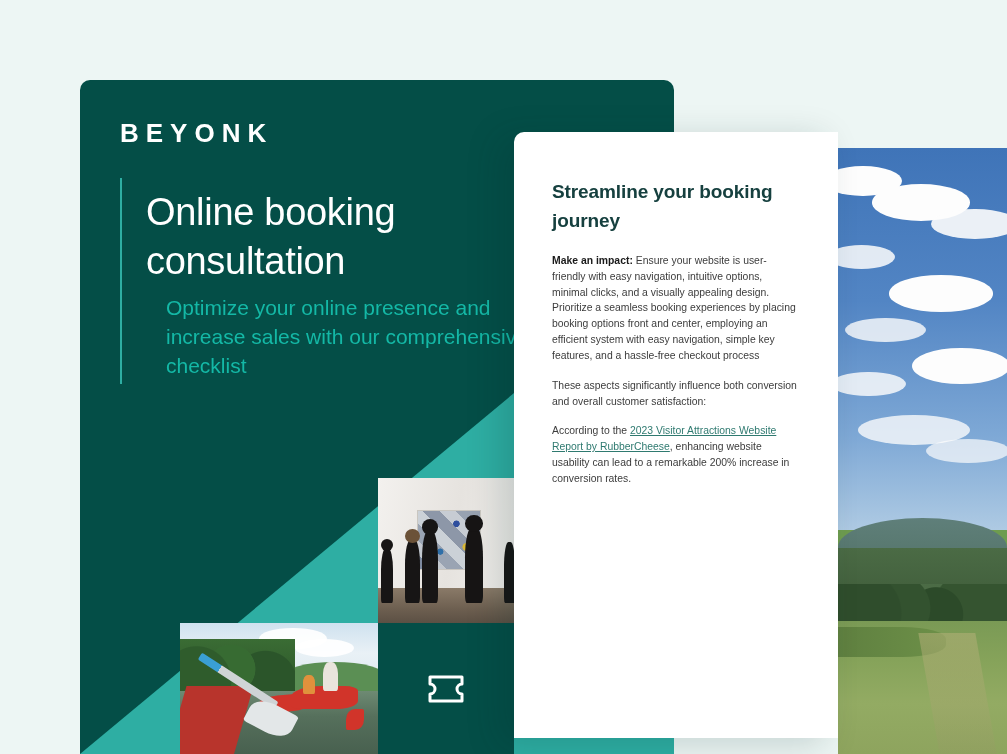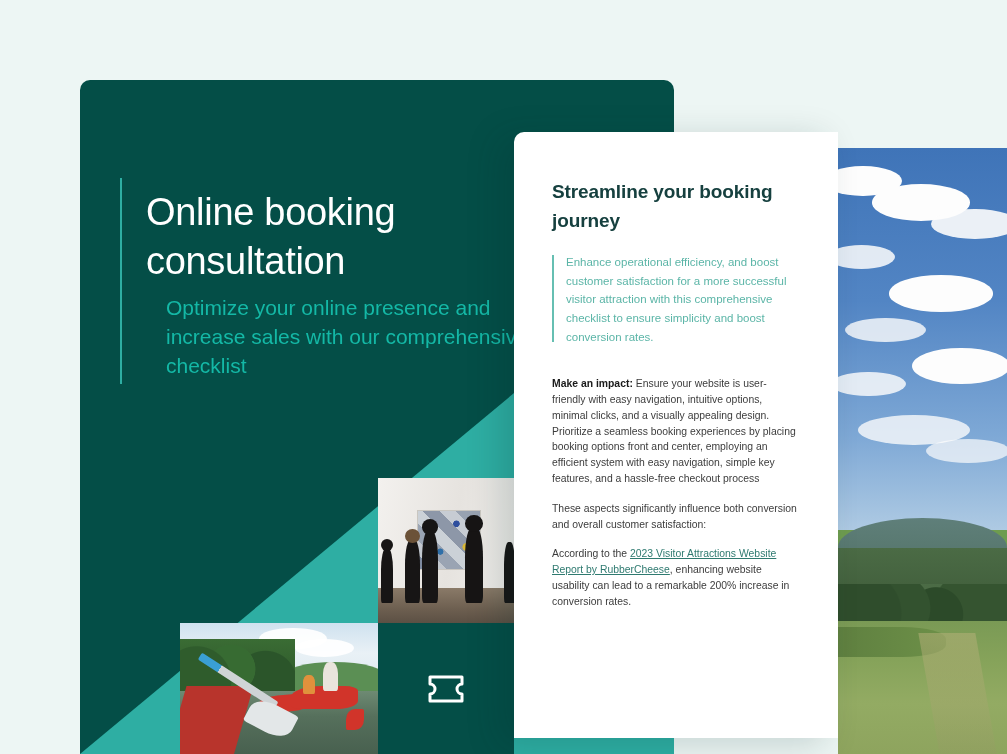--- a/index.html
+++ b/index.html
@@ -323,6 +323,7 @@
     <div class="wedge"></div>
     <div class="wedge-bg"></div>
 
+    <div class="logo">BEYONK</div>
 
     <div class="accent-rule"></div>
 

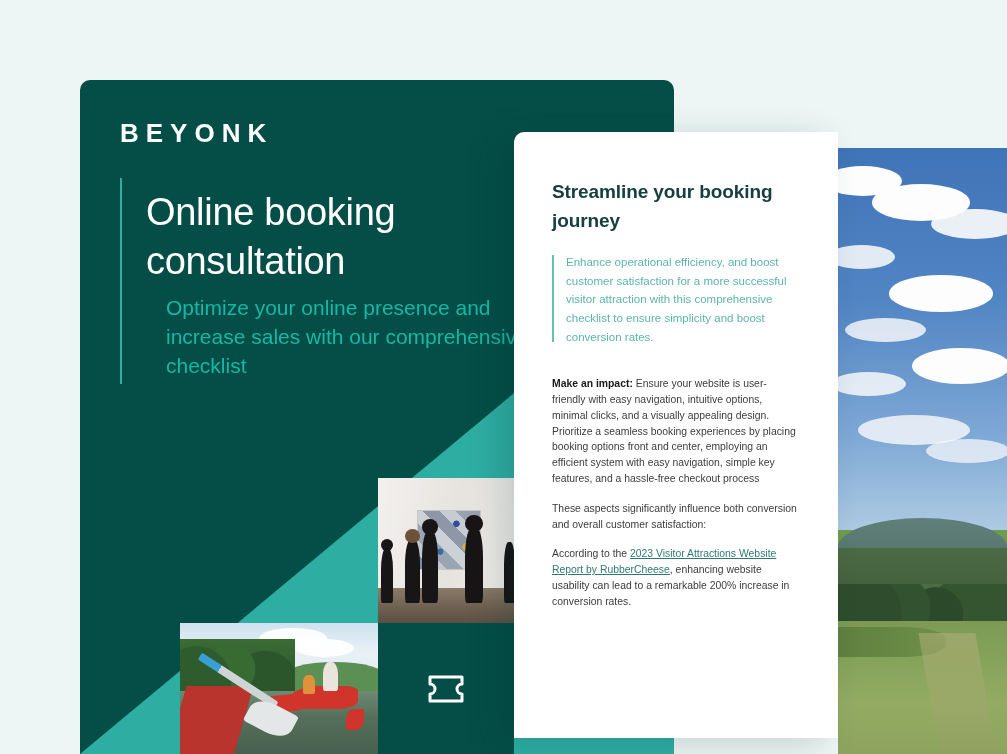--- a/index.html
+++ b/index.html
@@ -401,9 +401,6 @@
 
       <h2 class="cc-title">Streamline your booking journey</h2>
 
-      <div class="quote">
-        <p>Enhance operational efficiency, and boost customer satisfaction for a more successful visitor attraction with this comprehensive checklist to ensure simplicity and boost conversion rates.</p>
-      </div>
 
 
       <p class="cc-body"><b>Make an impact:</b><span> Ensure your website is user-friendly with easy navigation, intuitive options, minimal clicks, and a visually appealing design. Prioritize a seamless booking experiences by placing booking options front and center, employing an efficient system with easy navigation, simple key features, and a hassle-free checkout process</span></p>

